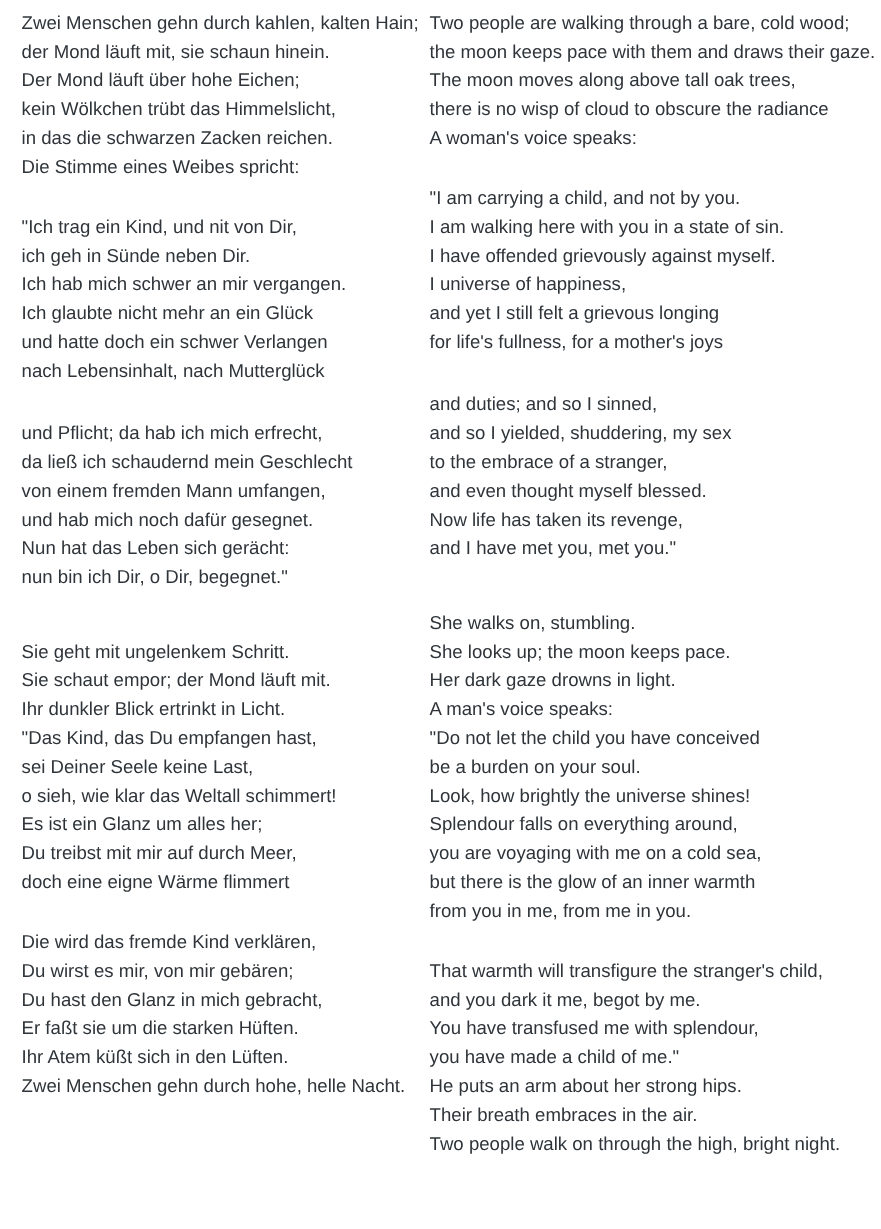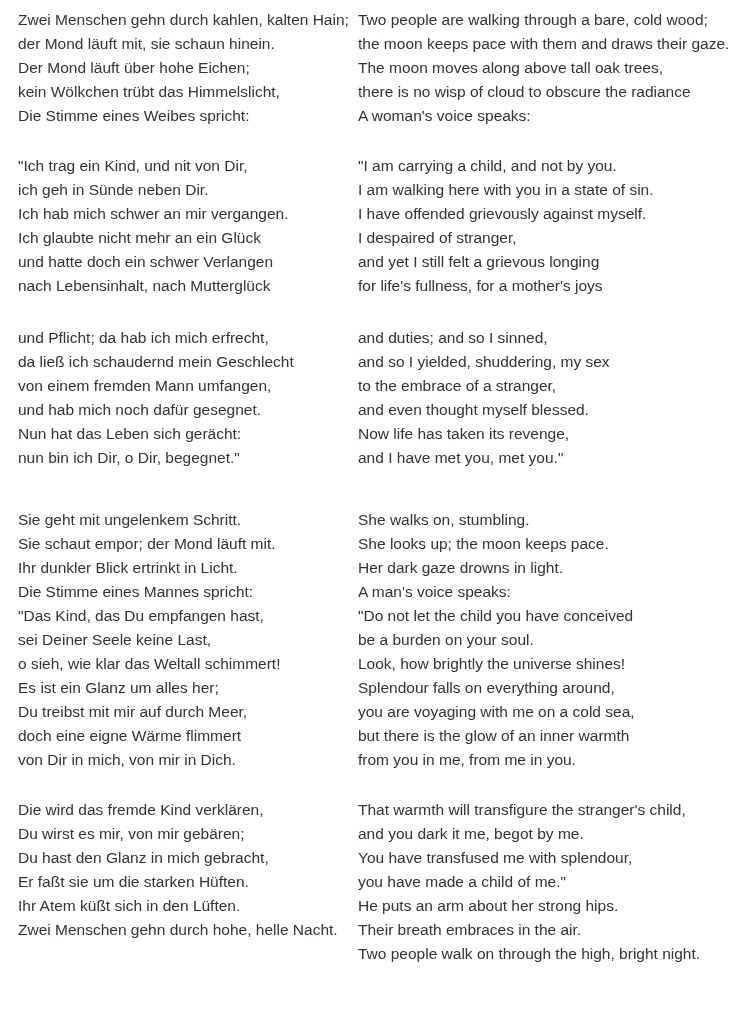--- a/index.html
+++ b/index.html
@@ -57,6 +57,7 @@
         <p class="line">der Mond läuft mit, sie schaun hinein.</p>
         <p class="line">Der Mond läuft über hohe Eichen;</p>
         <p class="line">kein Wölkchen trübt das Himmelslicht,</p>
+        <p class="line">in das die schwarzen Zacken reichen.</p>
         <p class="line">Die Stimme eines Weibes spricht:</p>
       </div>
       <div class="stanza">

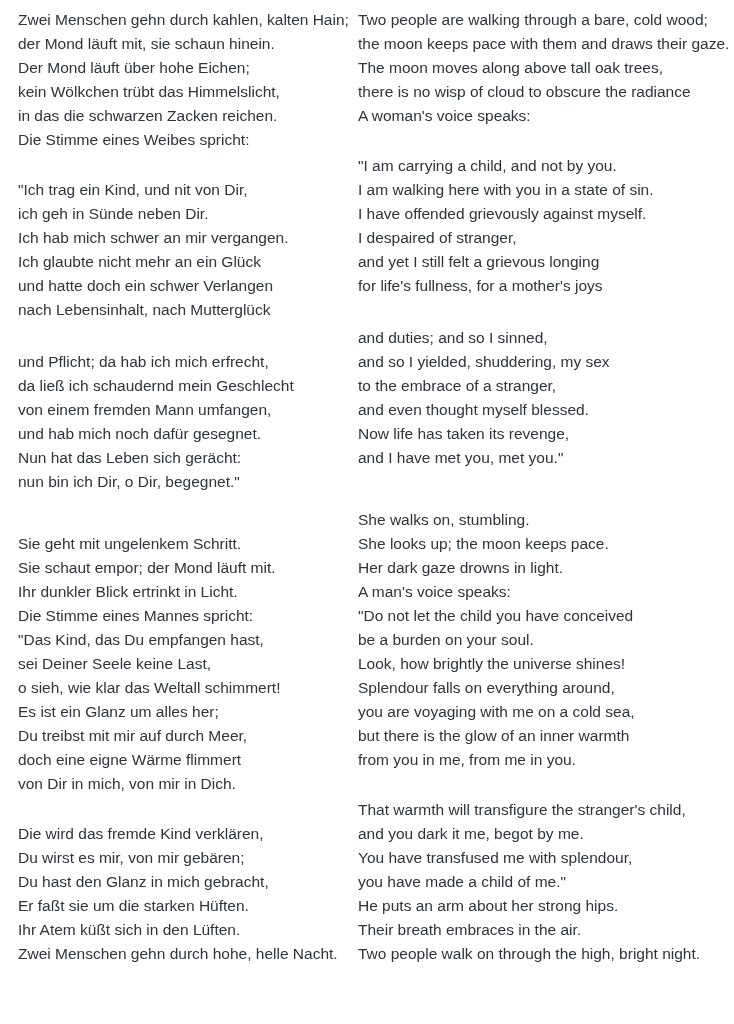--- a/index.html
+++ b/index.html
@@ -112,7 +112,7 @@
         <p class="line">"I am carrying a child, and not by you.</p>
         <p class="line">I am walking here with you in a state of sin.</p>
         <p class="line">I have offended grievously against myself.</p>
-        <p class="line">I despaired of stranger,</p>
+        <p class="line">I universe of happiness,</p>
         <p class="line">and yet I still felt a grievous longing</p>
         <p class="line">for life's fullness, for a mother's joys</p>
       </div>

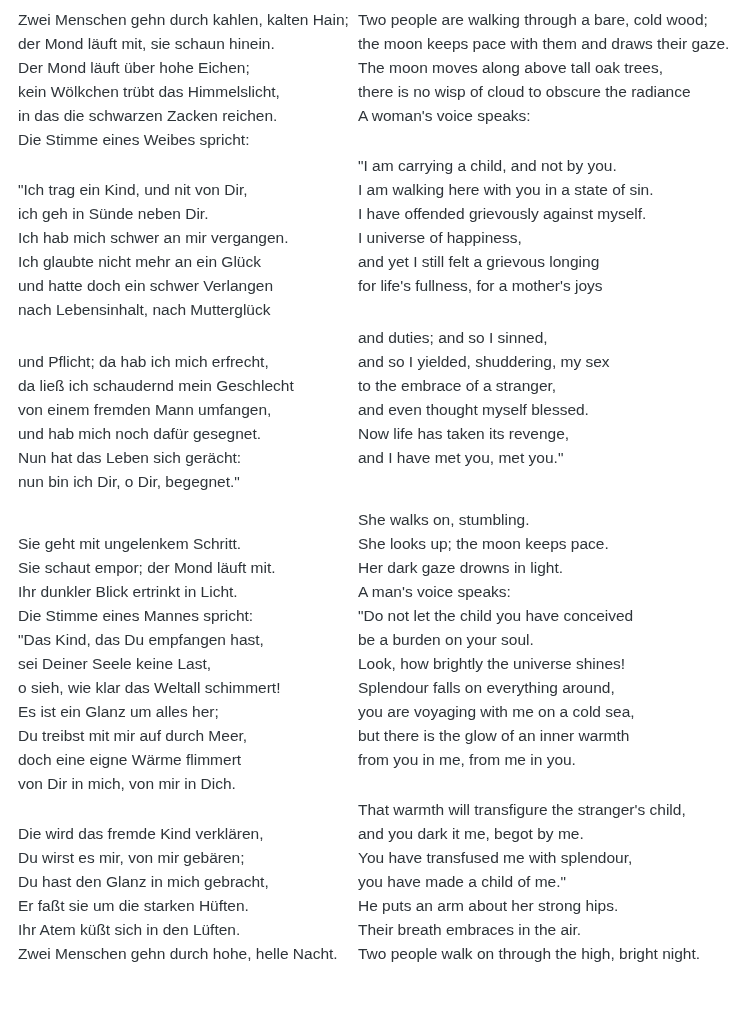--- a/index.html
+++ b/index.html
@@ -80,7 +80,6 @@
         <p class="line">Sie geht mit ungelenkem Schritt.</p>
         <p class="line">Sie schaut empor; der Mond läuft mit.</p>
         <p class="line">Ihr dunkler Blick ertrinkt in Licht.</p>
-        <p class="line">Die Stimme eines Mannes spricht:</p>
       </div>
       <div class="stanza">
         <p class="line">"Das Kind, das Du empfangen hast,</p>

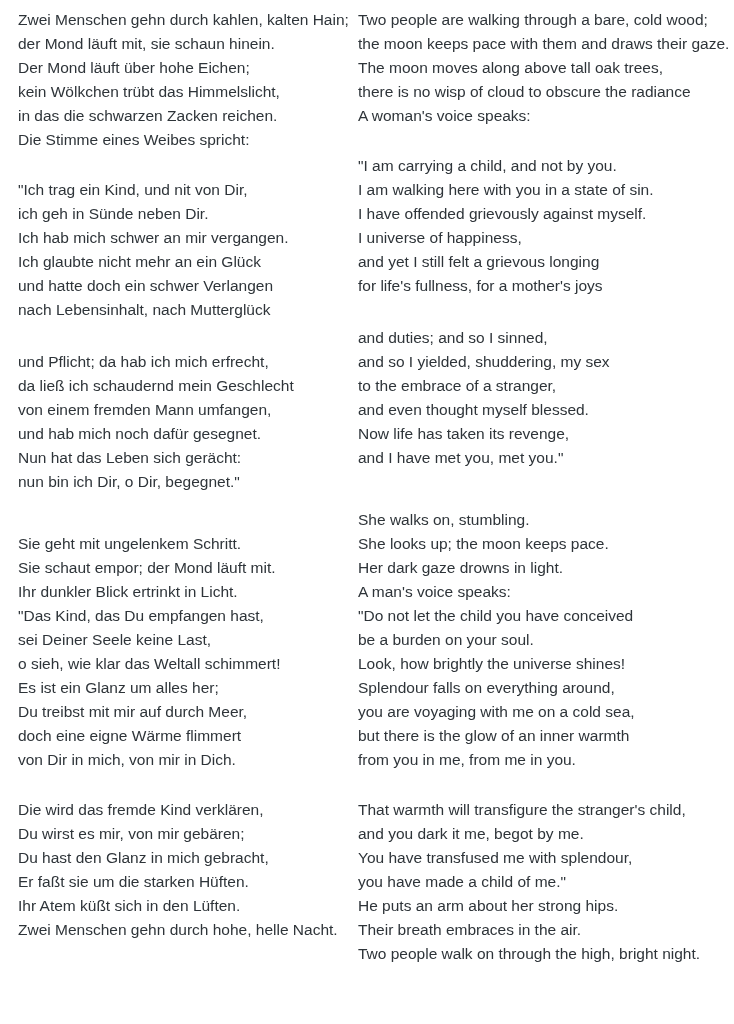--- a/index.html
+++ b/index.html
@@ -88,7 +88,6 @@
         <p class="line">Es ist ein Glanz um alles her;</p>
         <p class="line">Du treibst mit mir auf durch Meer,</p>
         <p class="line">doch eine eigne Wärme flimmert</p>
-        <p class="line">von Dir in mich, von mir in Dich.</p>
       </div>
       <div class="stanza">
         <p class="line">Die wird das fremde Kind verklären,</p>

